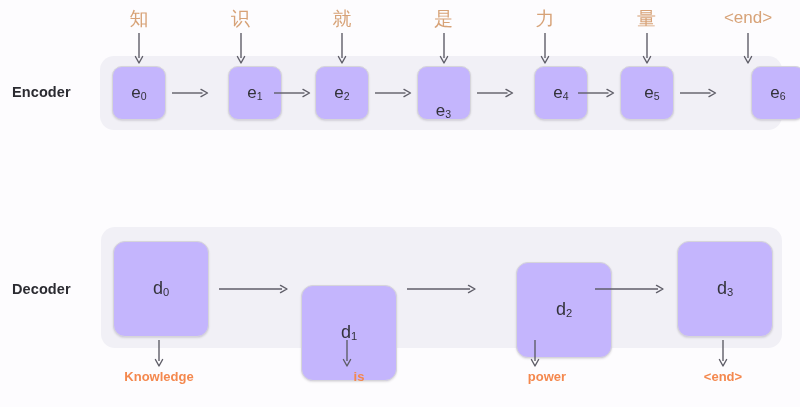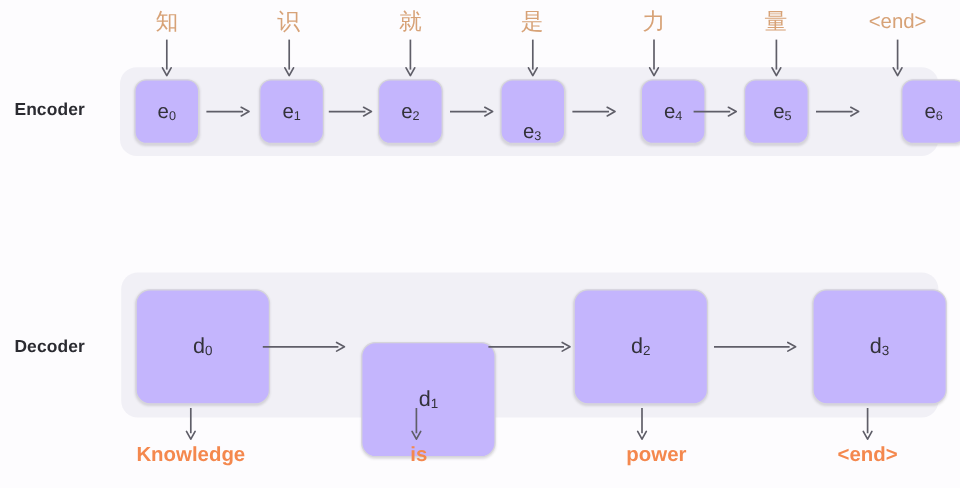--- a/index.html
+++ b/index.html
@@ -160,7 +160,7 @@
         <line class="arrow-line" x1="7" y1="0" x2="7" y2="25"></line>
         <polyline class="arrow-head" points="3.4,23.5 7,30 10.6,23.5"></polyline>
       </svg>
-      <div class="cell enc-cell" style="left: 216px;">
+      <div class="cell enc-cell" style="left: 228px;">
         <span class="cell-label">e<sub>1</sub></span>
       </div>
       <svg class="arrow-svg" width="35.5" height="14" viewBox="0 0 35.5 14" style="left: 273.5px; top: 86px;">

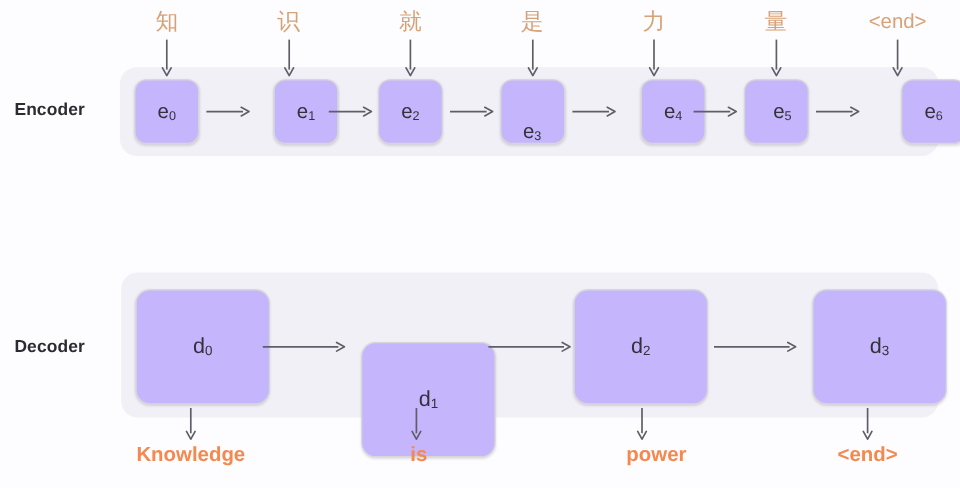--- a/index.html
+++ b/index.html
@@ -80,7 +80,7 @@
   }
   .dec-cell {
     top: 241px;
-    width: 112px;
+    width: 96px;
     height: 96px;
     border-radius: 12px;
   }

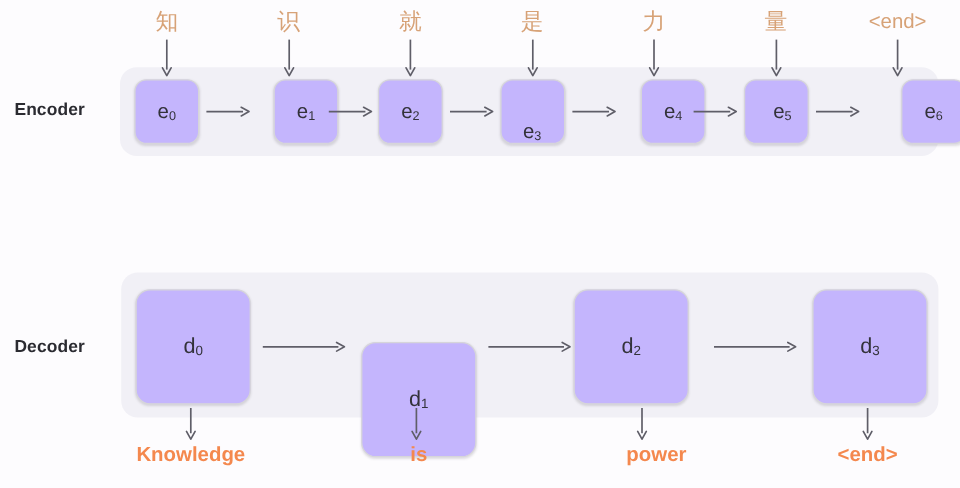--- a/index.html
+++ b/index.html
@@ -254,7 +254,7 @@
         <polyline class="arrow-head" points="3.4,19.5 7,26 10.6,19.5"></polyline>
       </svg>
       <div class="out-token" style="left: 349px;">is</div>
-      <div class="cell dec-cell" style="left: 478px;">
+      <div class="cell dec-cell" style="left: 516px; margin-top: 21px;">
         <span class="cell-label">d<sub>2</sub></span>
       </div>
       <svg class="arrow-svg" width="68" height="14" viewBox="0 0 68 14" style="left: 595px; top: 282px;">

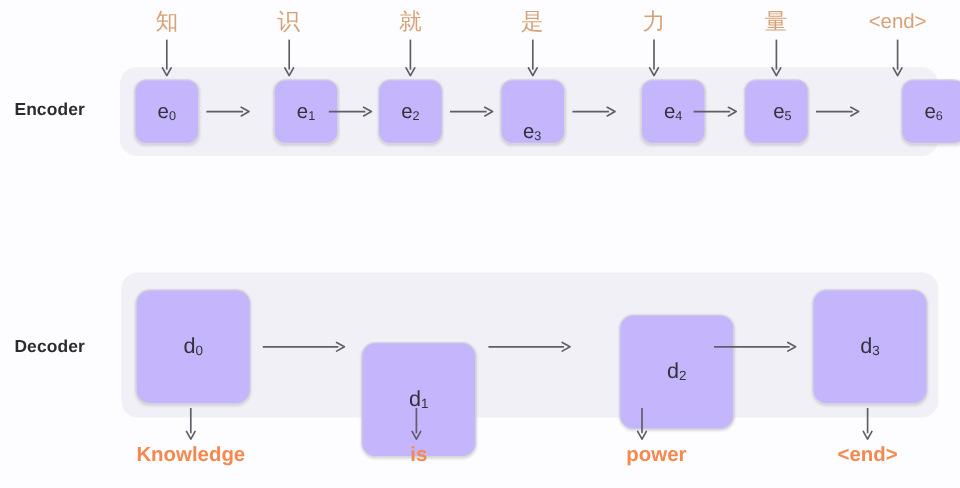--- a/index.html
+++ b/index.html
@@ -107,7 +107,7 @@
     width: 200px;
     margin-left: -100px;
     text-align: center;
-    font-size: 17px;
+    font-size: 13px;
     font-weight: bold;
     color: #f4884e;
     line-height: 1.2;

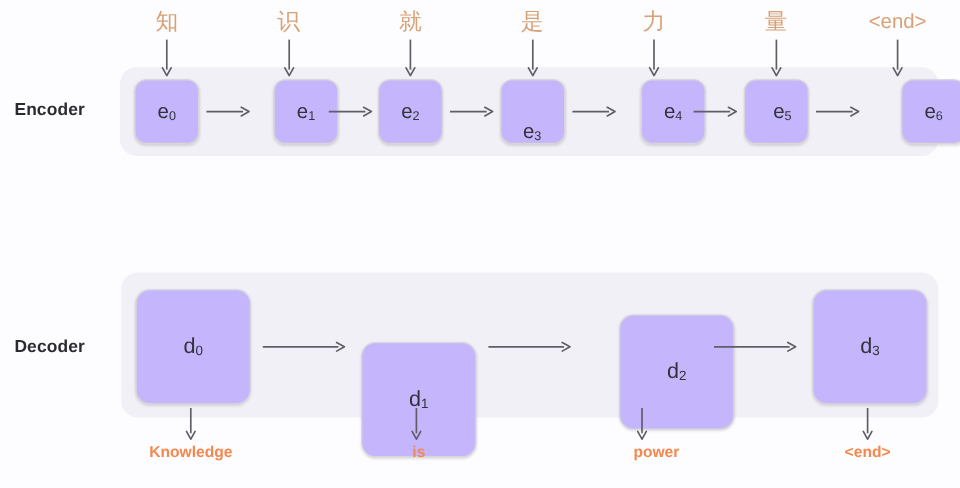--- a/index.html
+++ b/index.html
@@ -253,7 +253,7 @@
         <line class="arrow-line" x1="7" y1="0" x2="7" y2="21"></line>
         <polyline class="arrow-head" points="3.4,19.5 7,26 10.6,19.5"></polyline>
       </svg>
-      <div class="out-token" style="left: 349px;">is</div>
+      <div class="out-token" style="left: 359px;">is</div>
       <div class="cell dec-cell" style="left: 516px; margin-top: 21px;">
         <span class="cell-label">d<sub>2</sub></span>
       </div>

